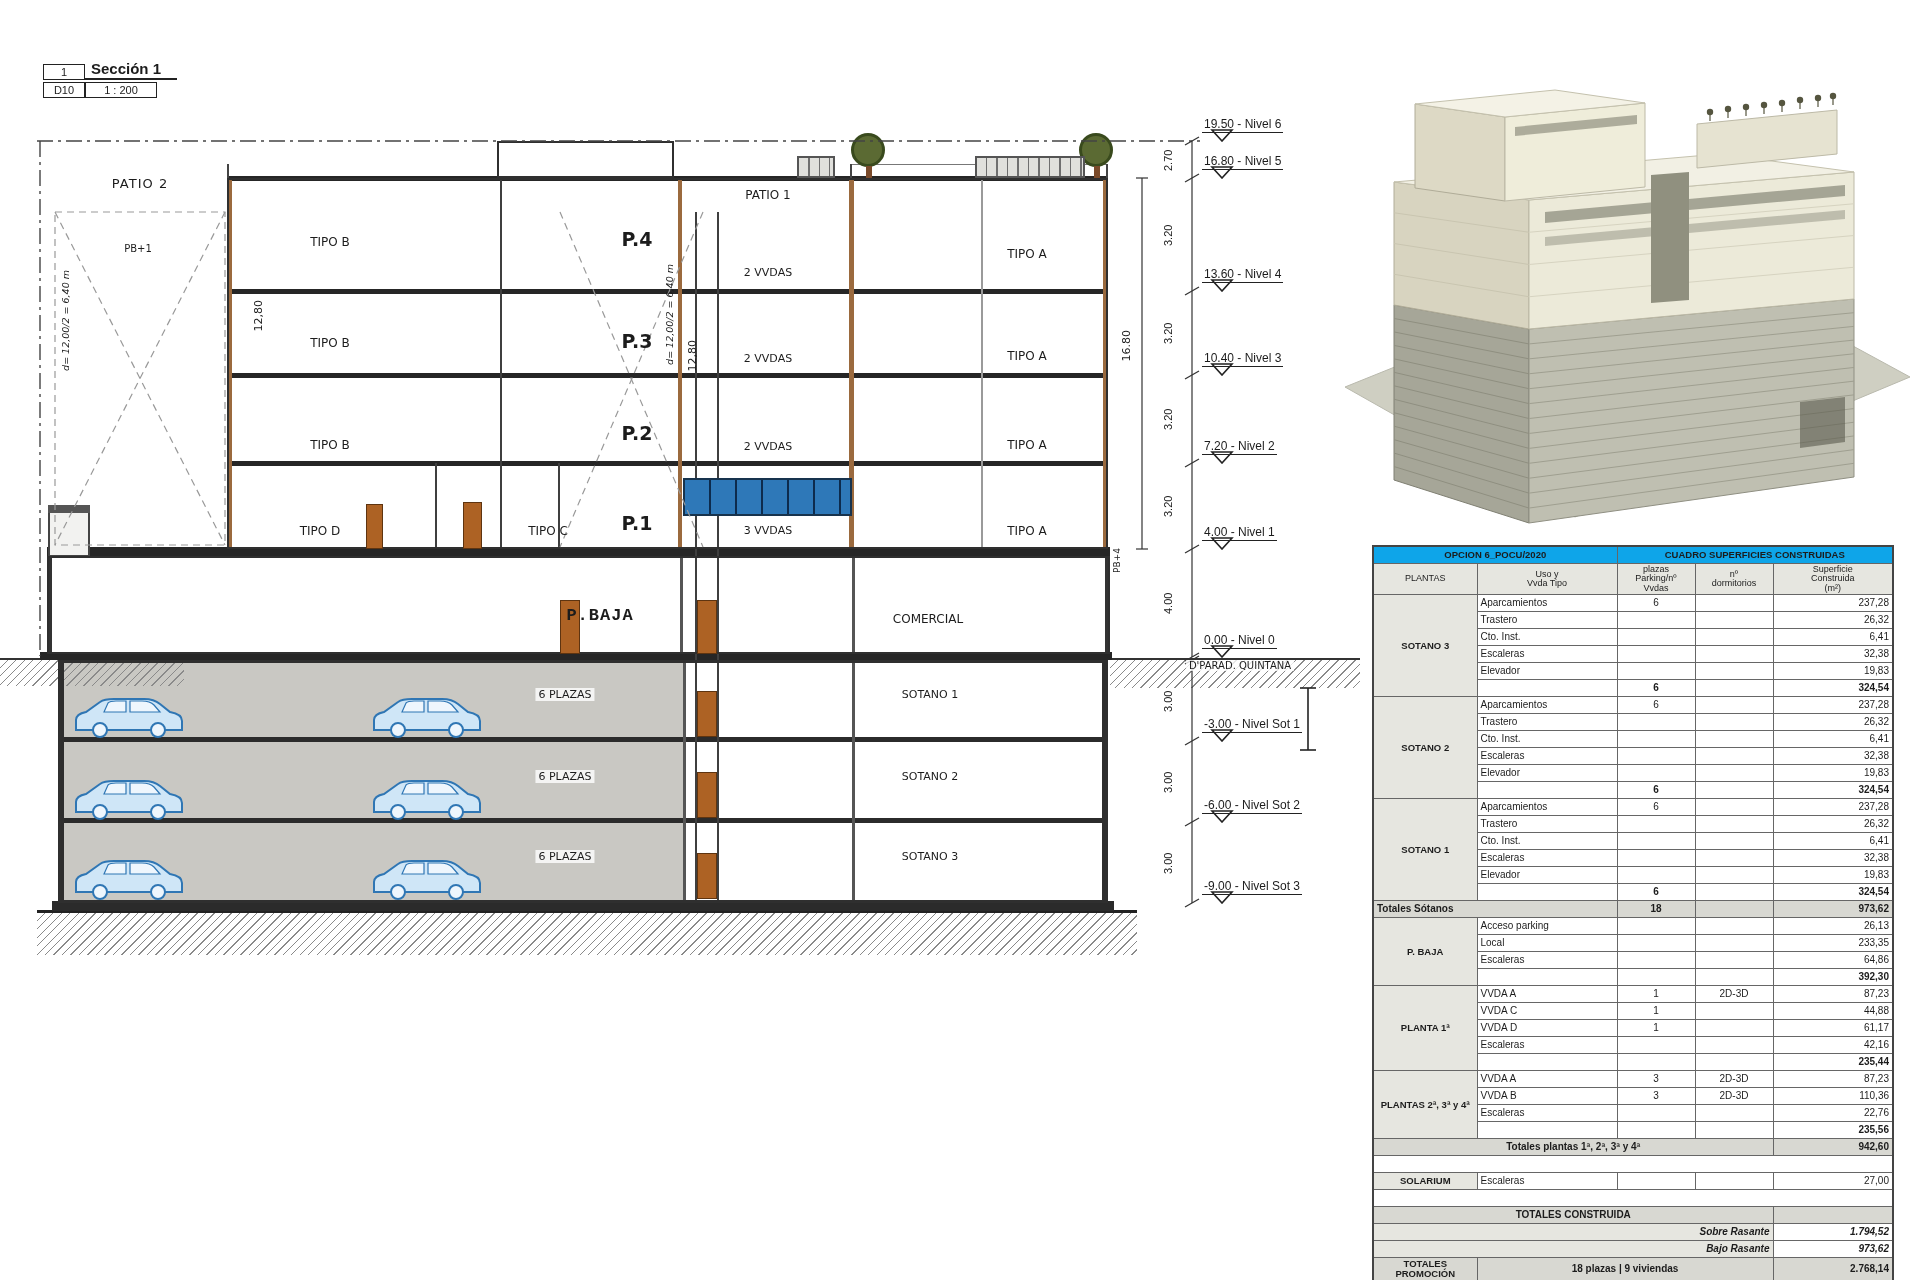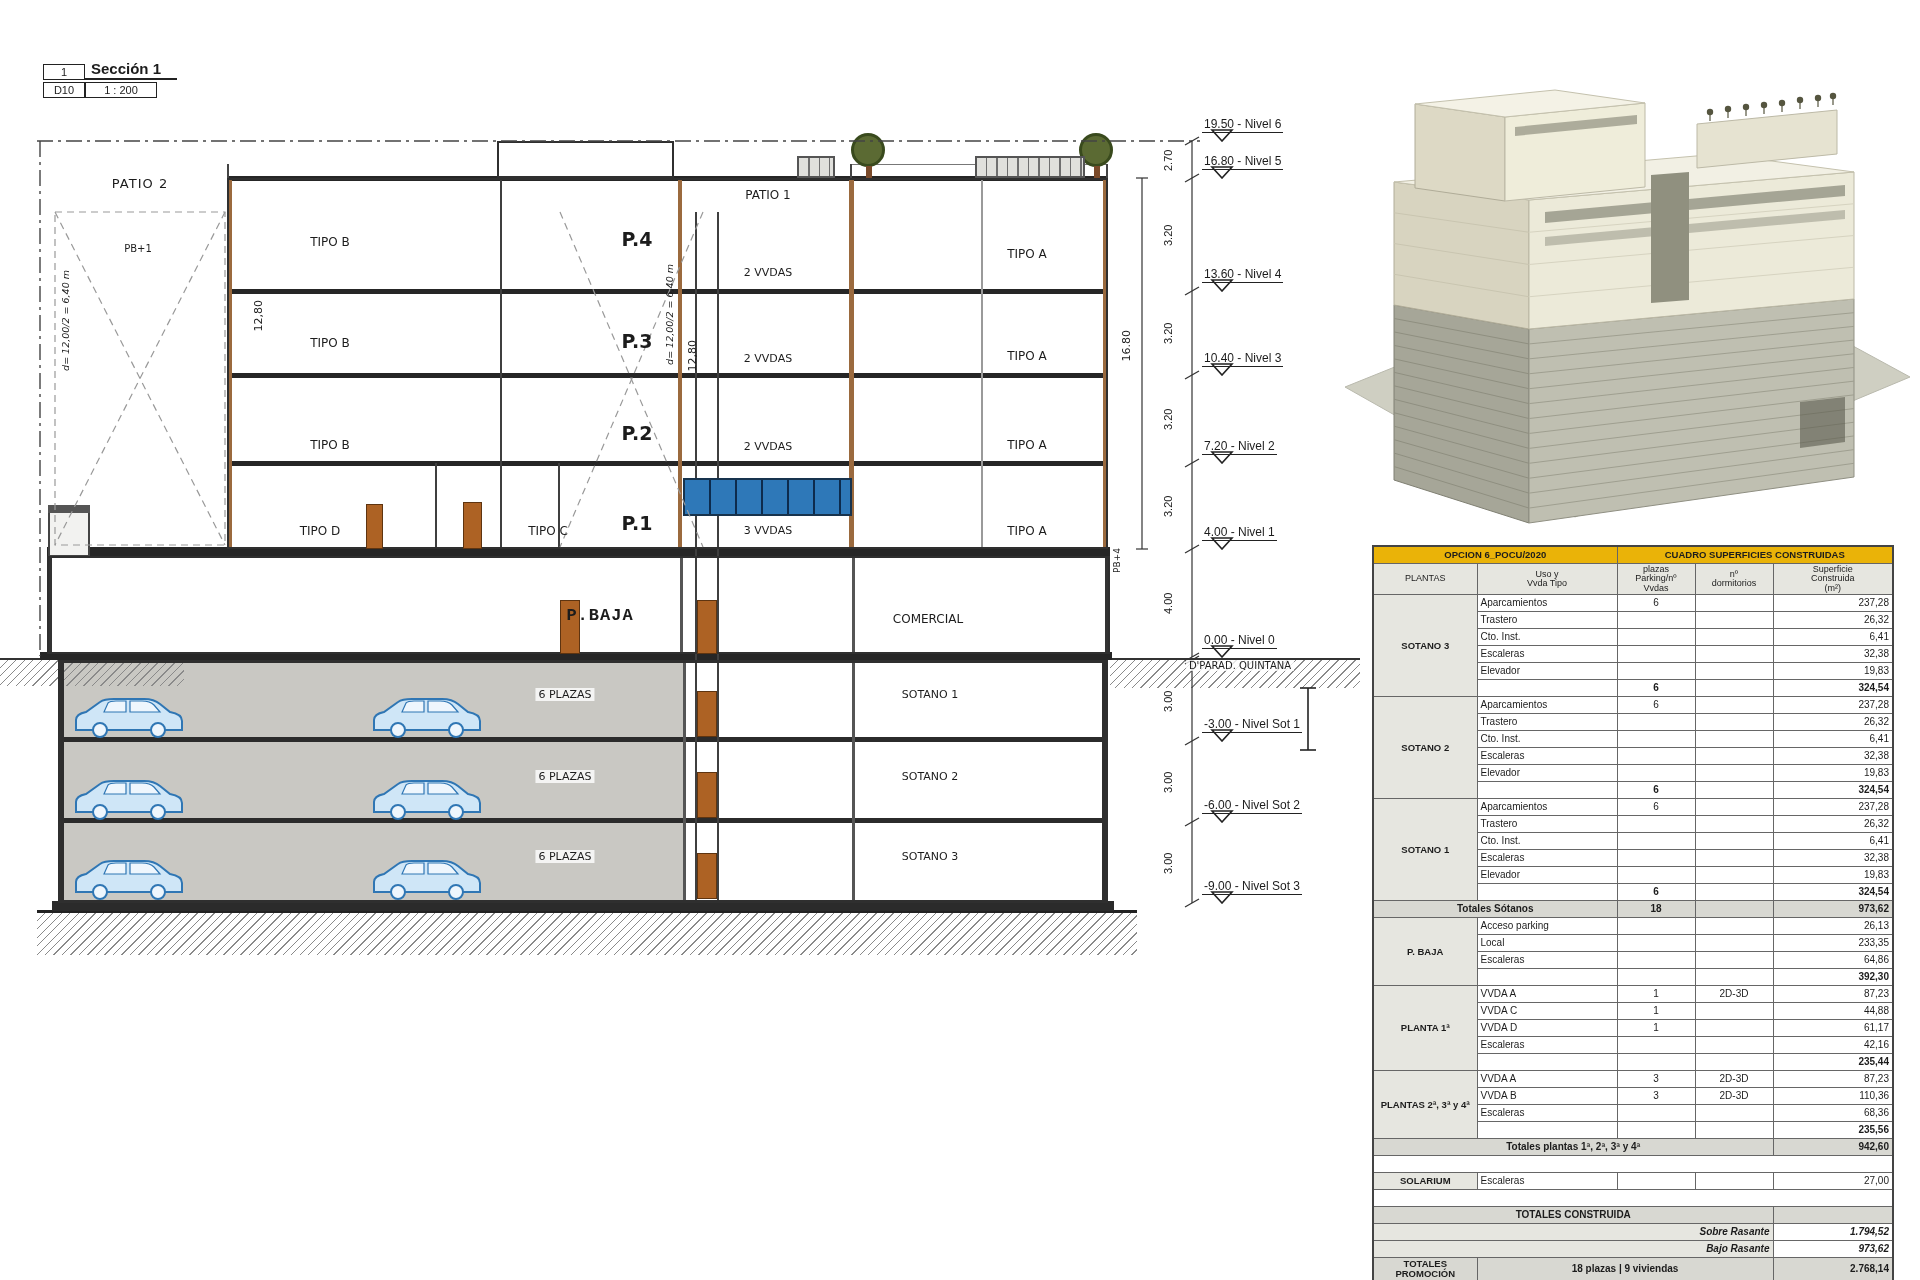--- a/index.html
+++ b/index.html
@@ -49,7 +49,7 @@
   #surface-table{position:absolute;left:1372px;top:545px;border-collapse:collapse;background:#fff;z-index:40;
                  font-size:10px;border:2px solid #444;table-layout:fixed;}
   #surface-table td{border:1px solid #666;padding:1px 3px;height:14px;line-height:1.05;overflow:hidden;}
-  .tt{background:#eab308;font-weight:bold;text-align:center;font-size:9.5px;}
+  .tt{background:#0ea5e9;font-weight:bold;text-align:center;font-size:9.5px;}
   .th-cell{background:#e6e6e0;text-align:center;font-size:9px;white-space:pre-line;vertical-align:middle;}
   .t-group{background:#e6e6e0;font-weight:bold;text-align:center;vertical-align:middle;font-size:9.5px;}
   .t-uso{text-align:left;}

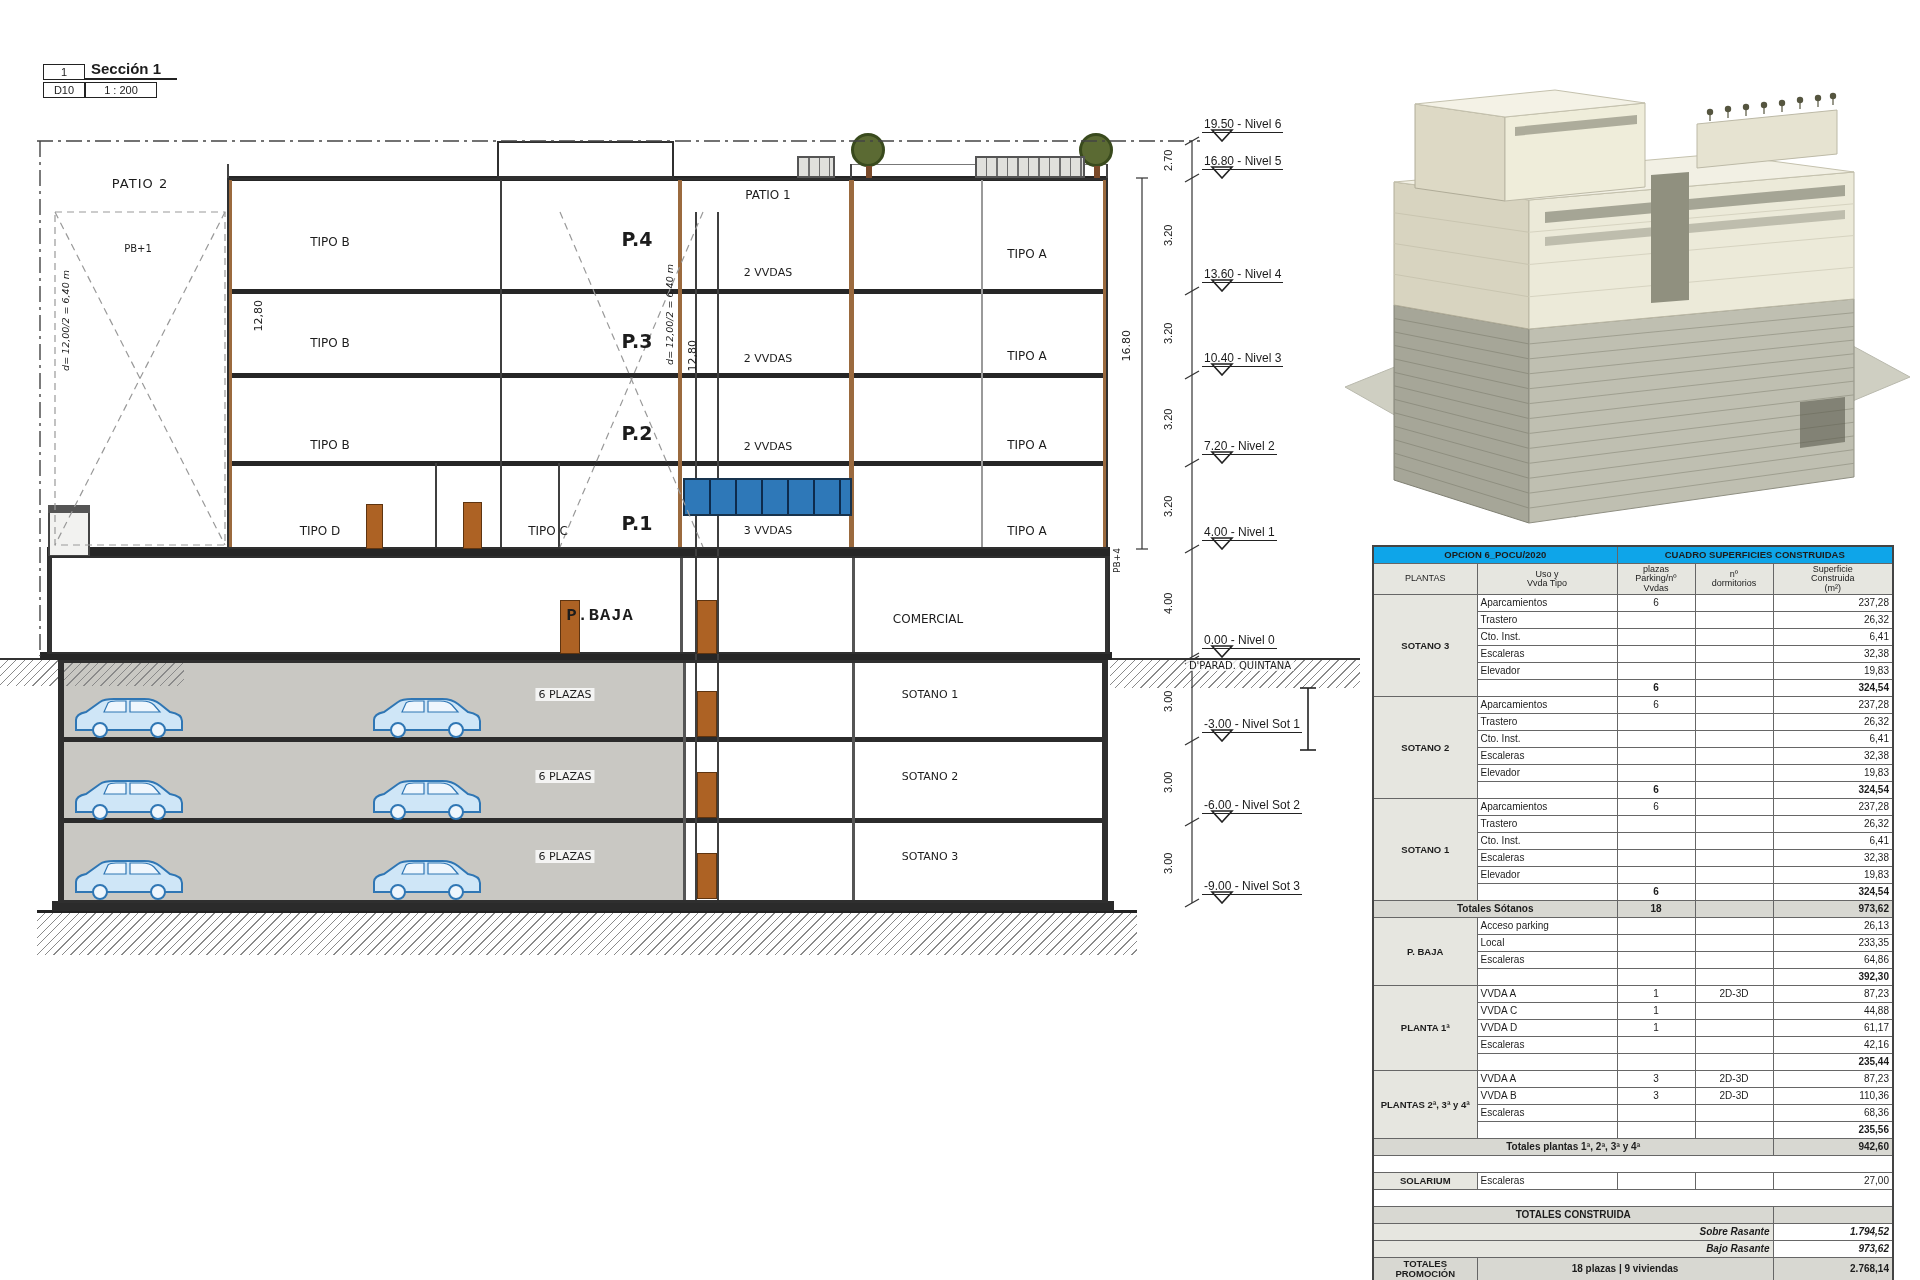--- a/index.html
+++ b/index.html
@@ -57,7 +57,7 @@
   .t-sup{text-align:right;}
   .strong{font-weight:bold;}
   .em{font-style:italic;}
-  .t-lbl{text-align:center;margin-left:13px;}
+  .t-lbl{text-align:left;margin-left:13px;}
   .t-lbl-r{text-align:right;}
   .t-lbl-c{text-align:center;}
   tr.t-sub td{border-top:2px solid #333;}

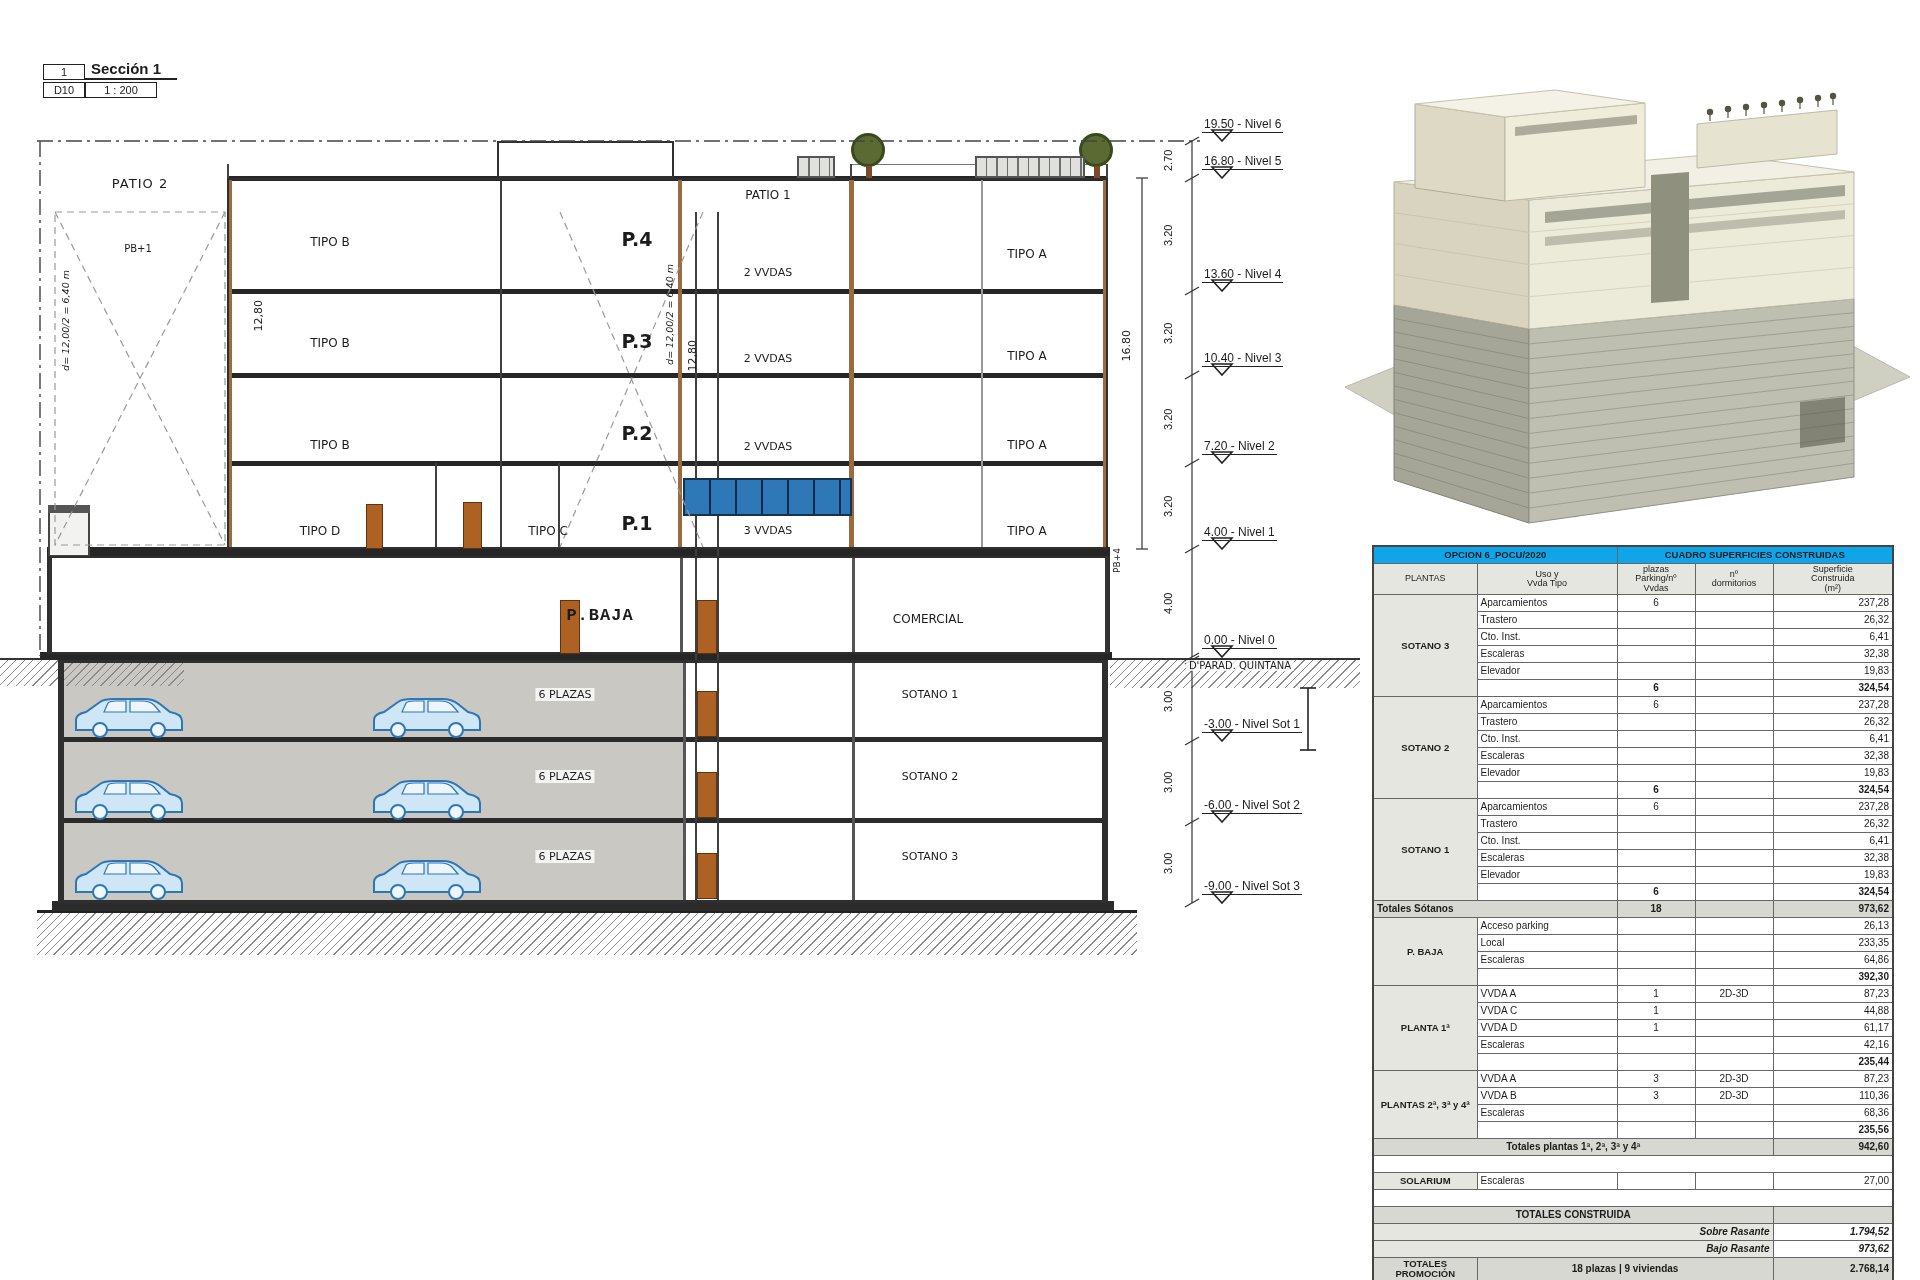--- a/index.html
+++ b/index.html
@@ -595,7 +595,7 @@
           <td class="t-uso">Escaleras</td>
           <td class="t-num"></td>
           <td class="t-num"></td>
-          <td class="t-sup">68,36</td>
+          <td class="t-sup">22,76</td>
         </tr>
         <tr class="t-sub">
           <td class="t-uso"></td>

